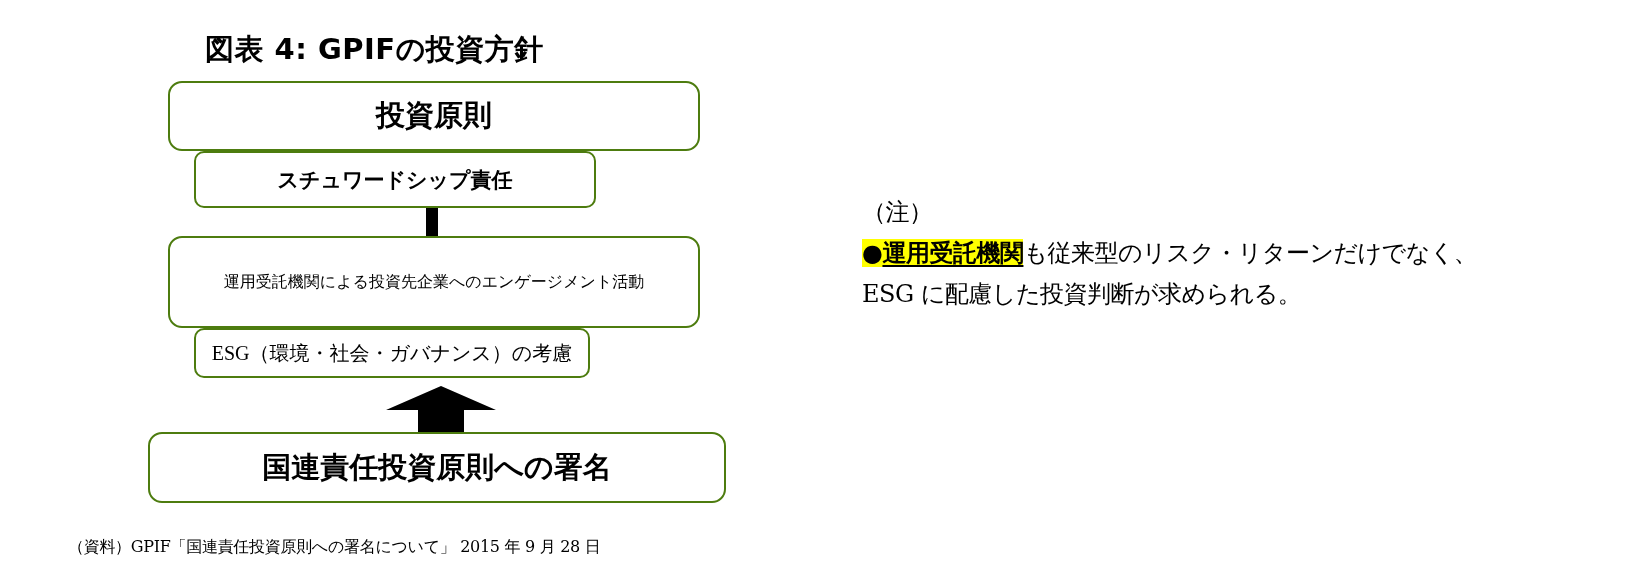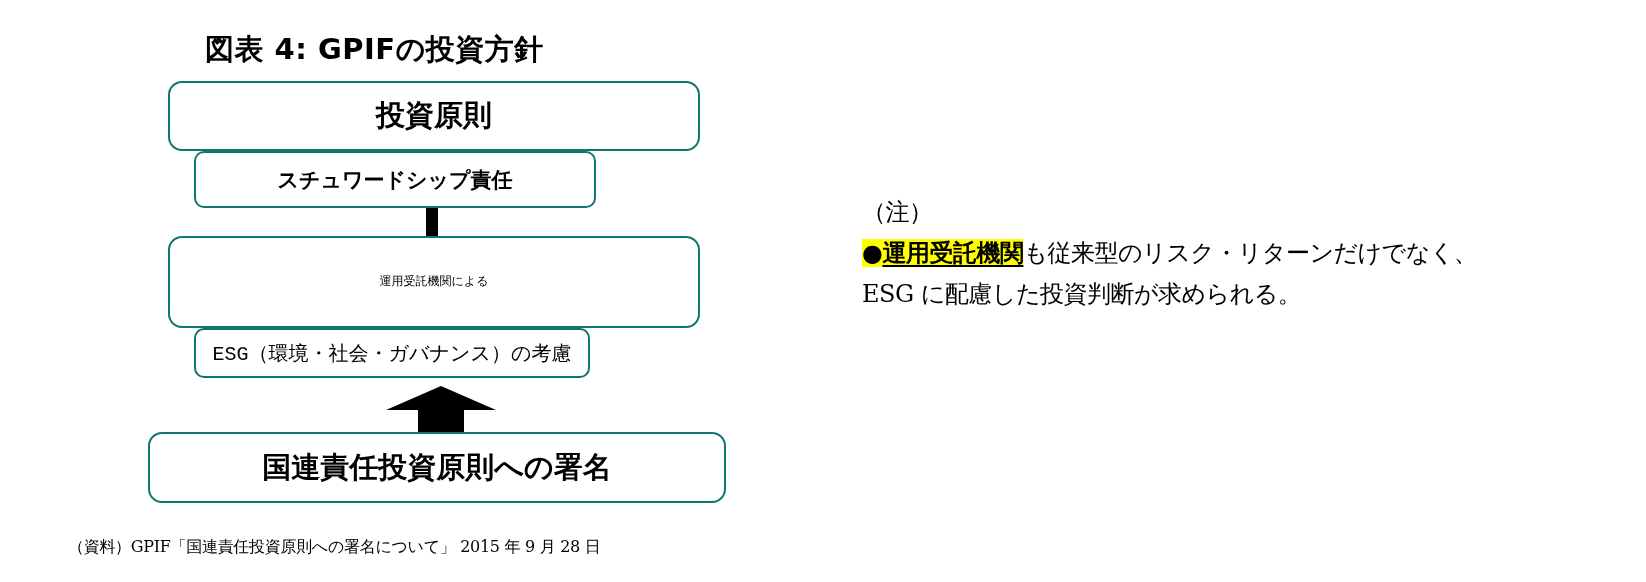--- a/index.html
+++ b/index.html
@@ -28,14 +28,14 @@
     .box {
       position: absolute;
       box-sizing: border-box;
-      border: 2px solid #0f766e;
+      border: 2px solid #4d7c0f;
       border-radius: 14px;
       background: #fff;
       display: flex;
       align-items: center;
       justify-content: center;
       text-align: center;
-      font-family: Liberation Mono, monospace;
+      font-family: Liberation Serif, serif;
     }
     .box-principle {
       left: 168px; top: 81px; width: 532px; height: 70px;

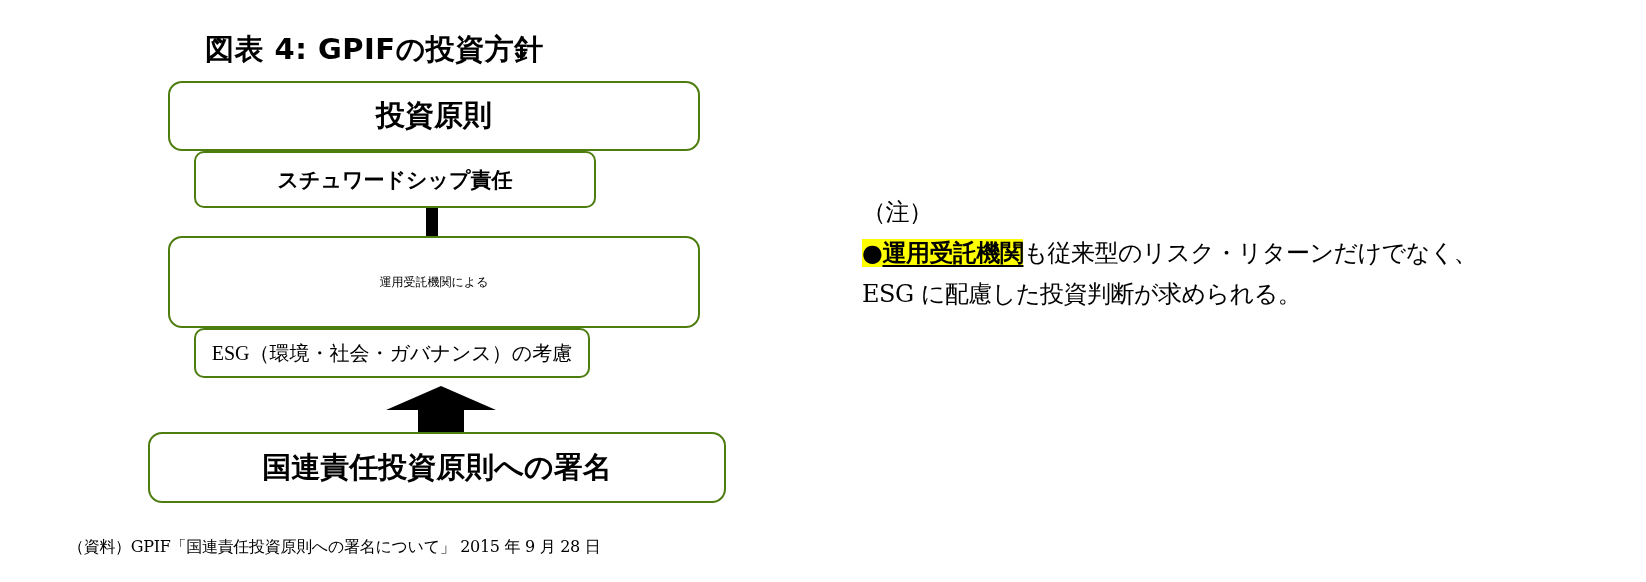--- a/index.html
+++ b/index.html
@@ -55,7 +55,7 @@
     }
     .box-engagement {
       left: 168px; top: 236px; width: 532px; height: 92px;
-      font-size: 12px; line-height: 30px;
+      font-size: 16px; line-height: 30px;
       flex-direction: row;
       z-index: 2;
     }

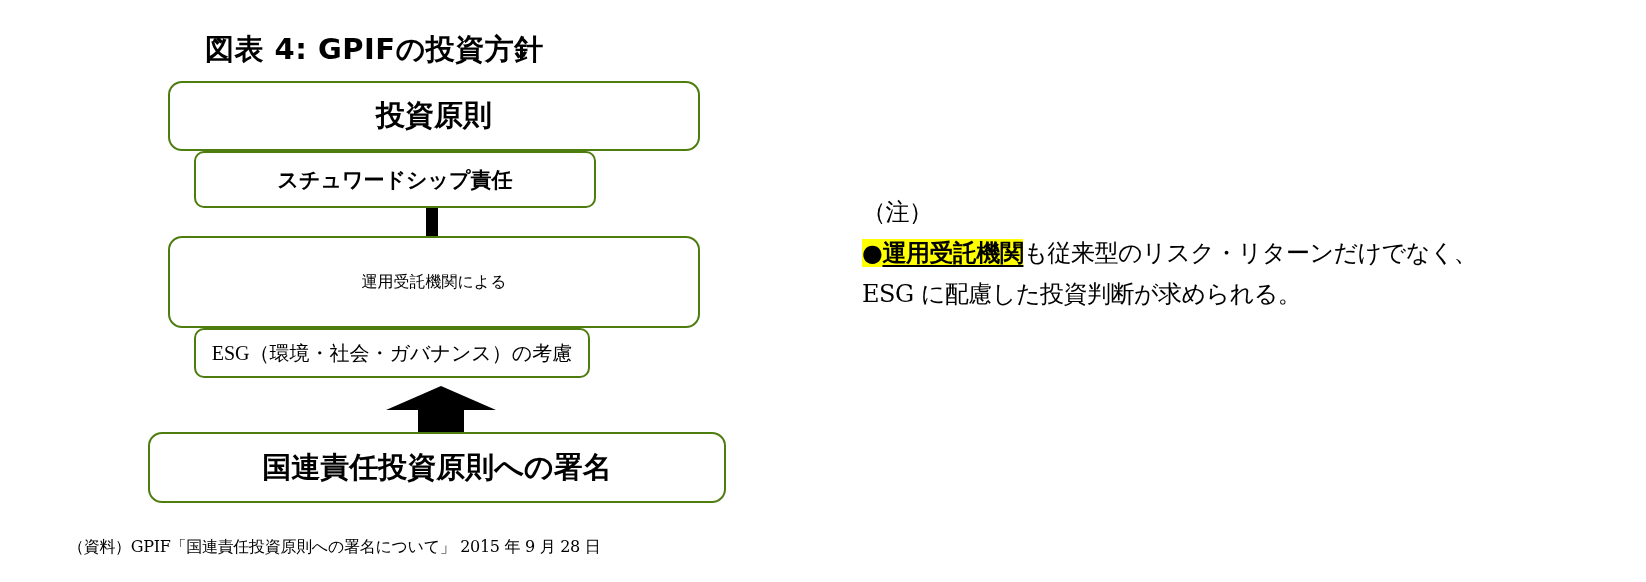--- a/index.html
+++ b/index.html
@@ -122,6 +122,7 @@
 
 <div class="box box-engagement">
   <span>運用受託機関による</span>
+  <span>投資先企業へのエンゲージメント活動</span>
 </div>
 
 <div class="box box-esg">

